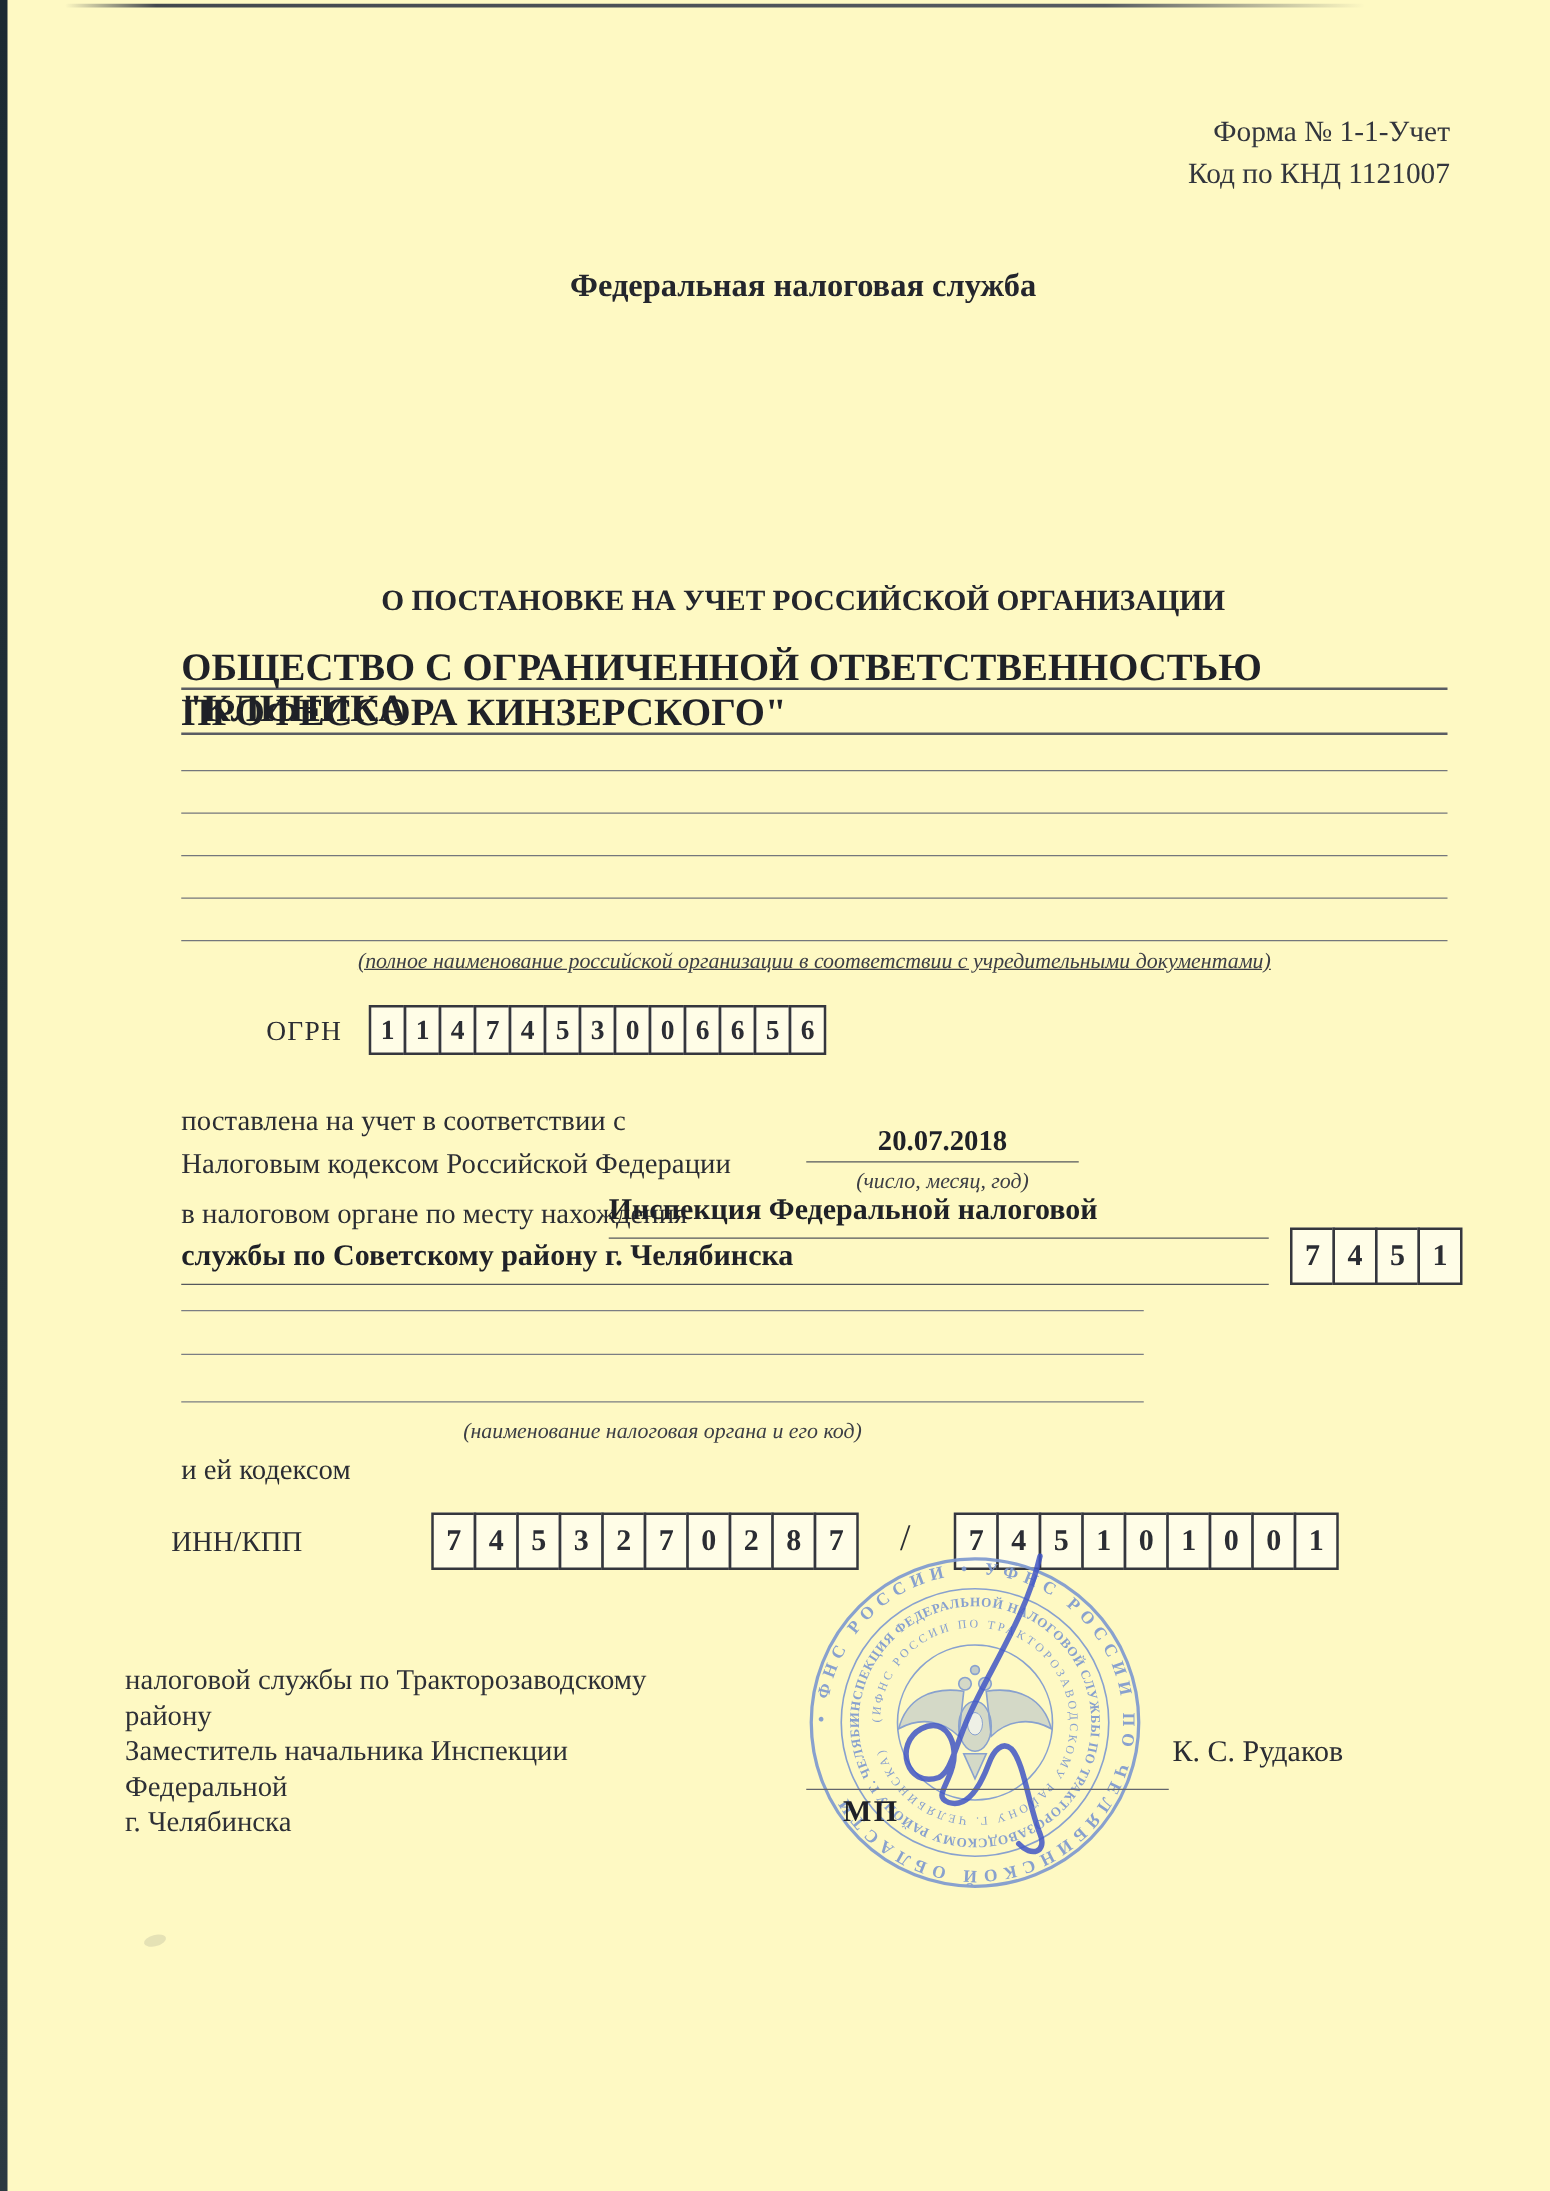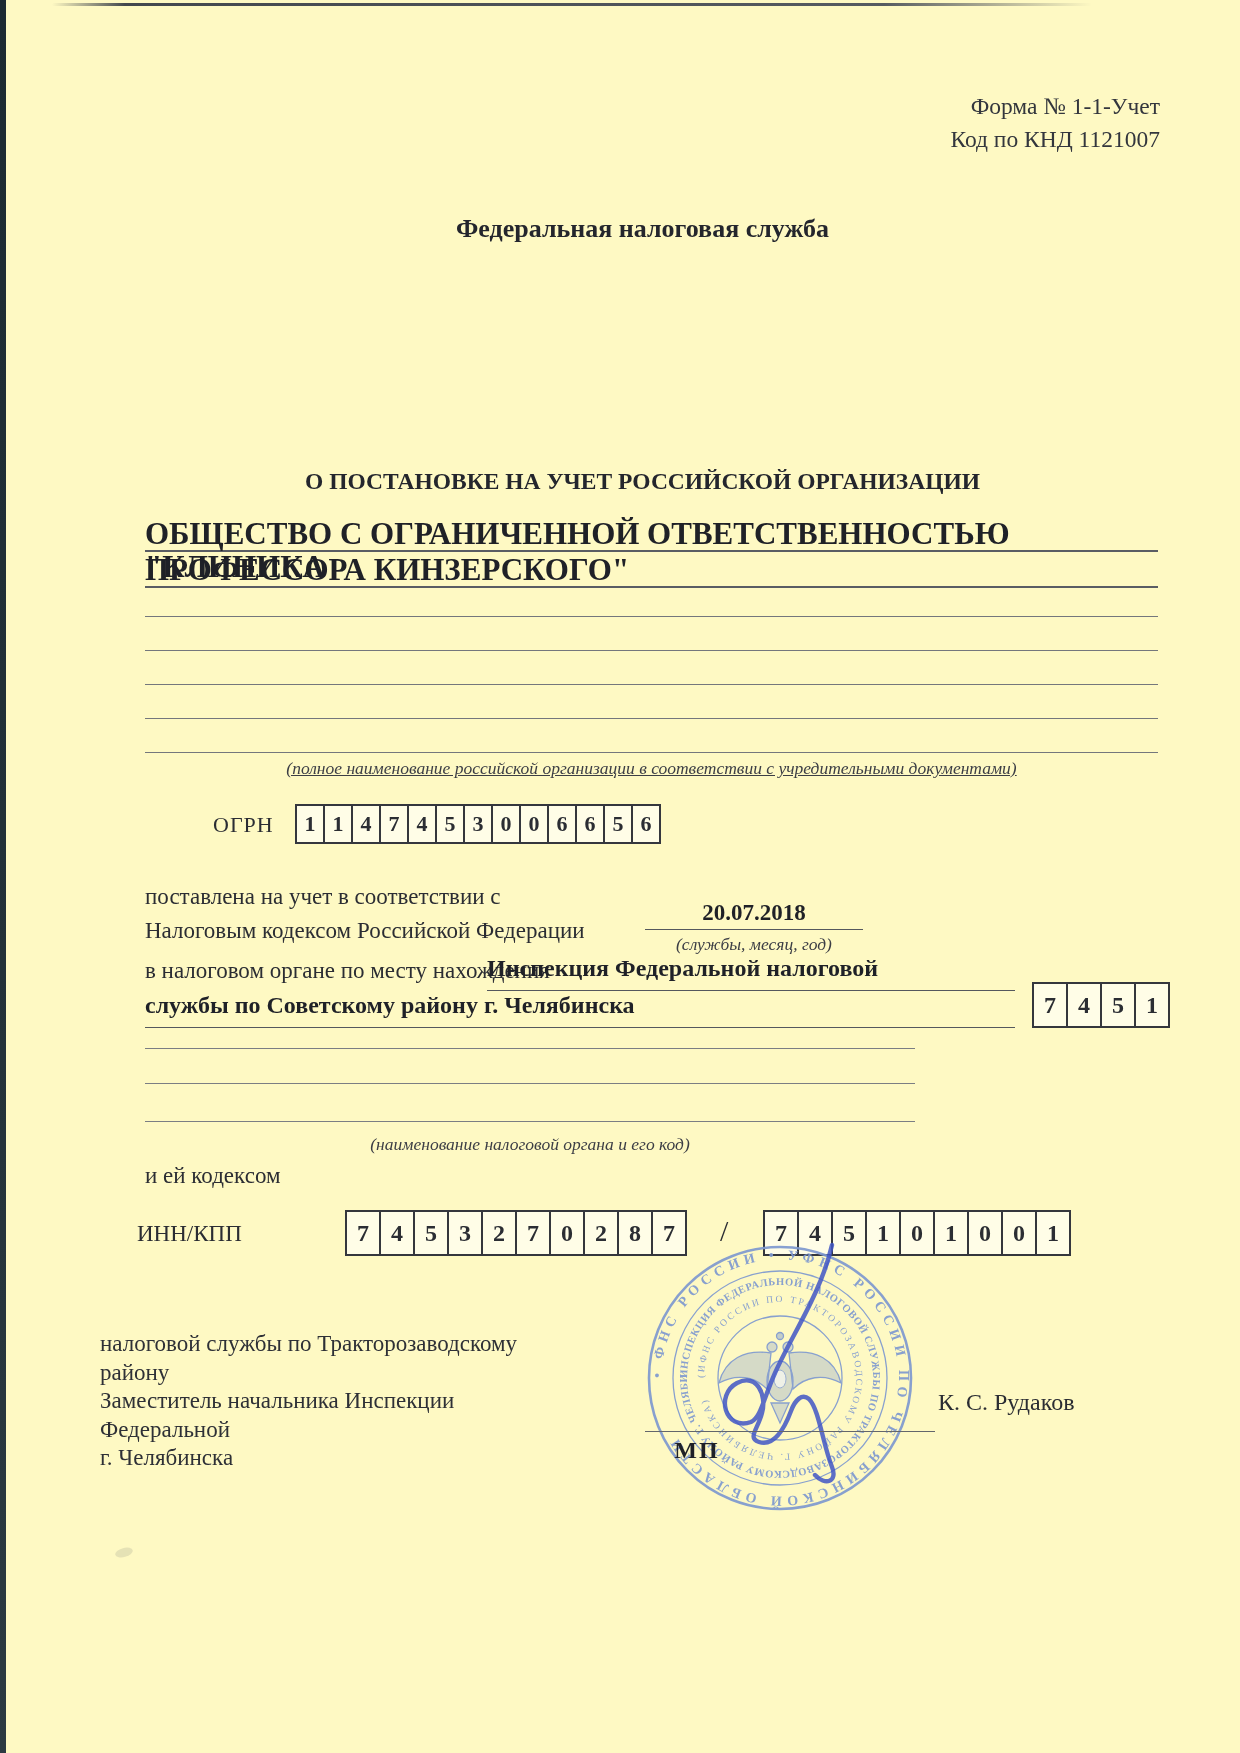--- a/index.html
+++ b/index.html
@@ -126,7 +126,7 @@
   <div class="abs reg1">поставлена на учет в соответствии с</div>
   <div class="abs reg2">Налоговым кодексом Российской Федерации</div>
   <div class="abs date-val center b">20.07.2018</div>
-  <div class="abs caption cap-date center">(службы, месяц, год)</div>
+  <div class="abs caption cap-date center">(число, месяц, год)</div>
 
   <div class="abs auth-prefix">в налоговом органе по месту нахождения</div>
   <div class="abs auth-name1 b">Инспекция Федеральной налоговой</div>

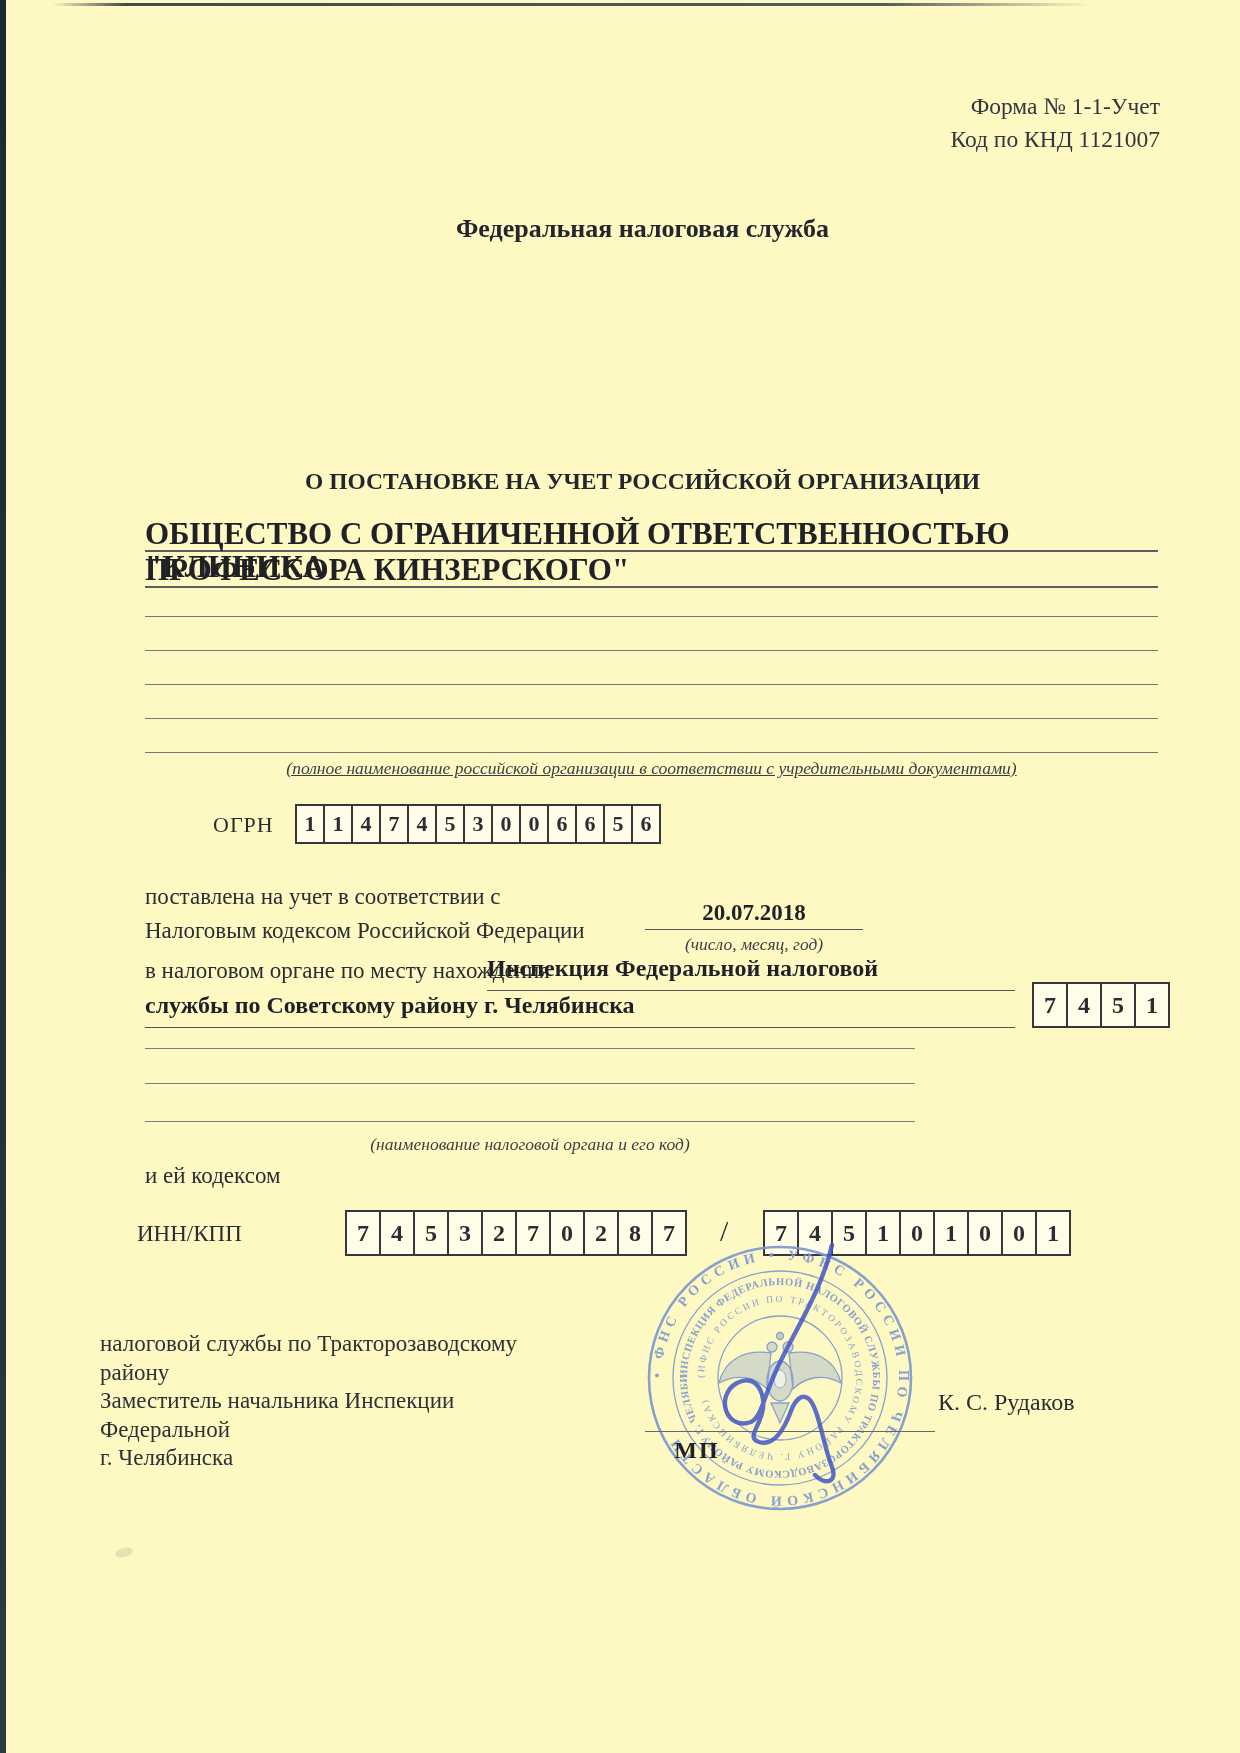--- a/index.html
+++ b/index.html
@@ -142,7 +142,7 @@
   <div class="ln-auth" style="top:1048px"></div>
   <div class="ln-auth" style="top:1083px"></div>
   <div class="ln-auth" style="top:1121px"></div>
-  <div class="abs caption cap-auth center">(наименование налоговой органа и его код)</div>
+  <div class="abs caption cap-auth center">(наименование налоговая органа и его код)</div>
 
   <div class="abs assigned">и ей кодексом</div>
   <div class="abs innkpp-label">ИНН/КПП</div>

